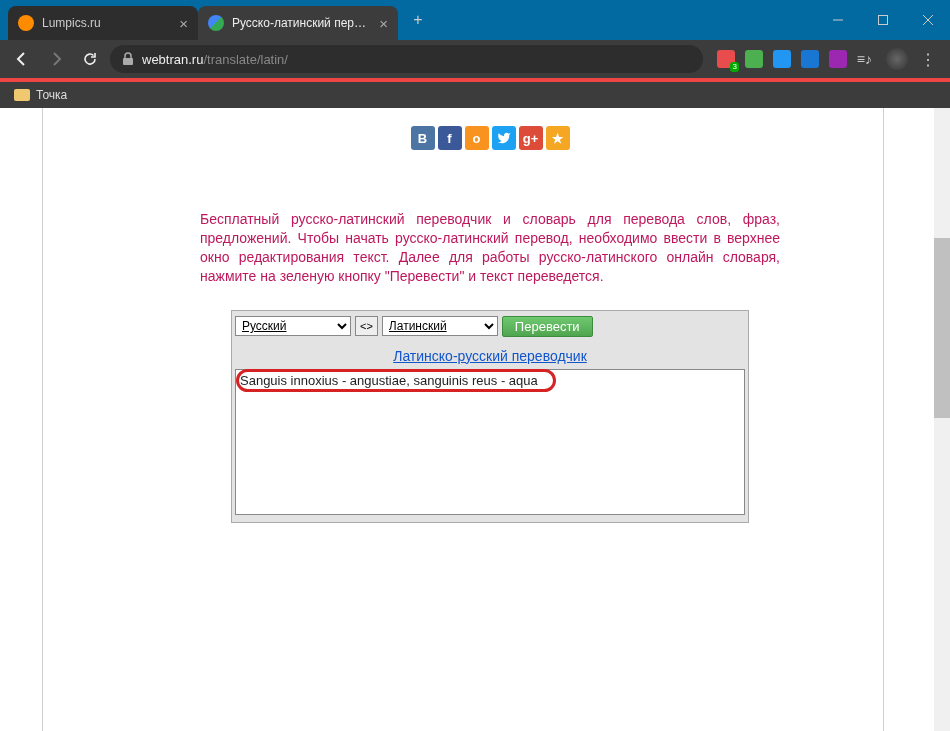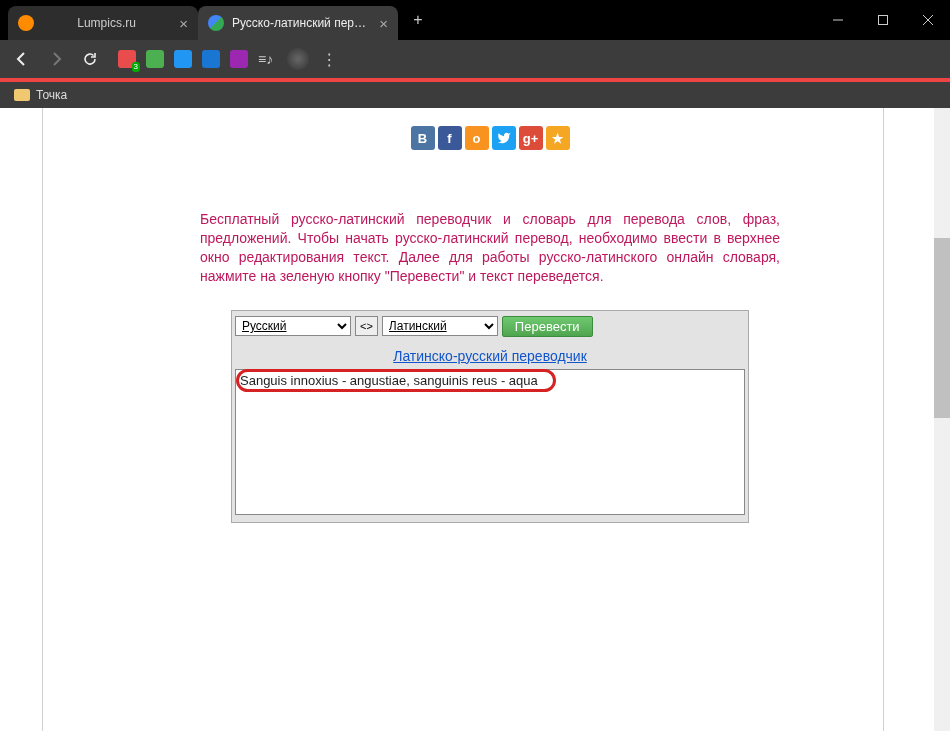--- a/index.html
+++ b/index.html
@@ -6,7 +6,7 @@
 body { font-family: Arial, sans-serif; background: #fff; width: 950px; height: 731px; overflow: hidden; }
 
 
-.titlebar { background: #000000; height: 40px; display: flex; align-items: flex-end; text-align: center; }
+.titlebar { background: #0369a1; height: 40px; display: flex; align-items: flex-end; }
 .tabs { display: flex; height: 34px; margin-left: 8px; }
 .tab { display: flex; align-items: center; padding: 0 10px; height: 34px; border-radius: 8px 8px 0 0; font-size: 12px; color: #ccc; gap: 8px; min-width: 190px; max-width: 200px; position: relative; }
 .tab.inactive { background: #2d2d2d; }

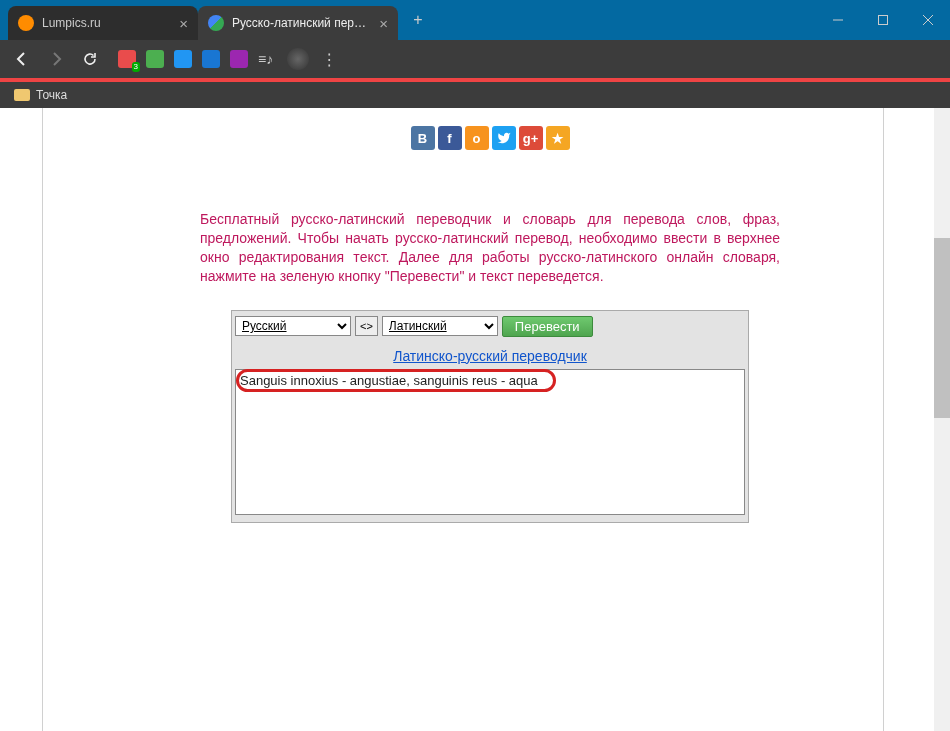--- a/index.html
+++ b/index.html
@@ -122,6 +122,16 @@
         <path d="M13 2v4h-4" fill="none" stroke="#eee" stroke-width="1.6"></path>
       </svg>
   </div>
+  <div class="omnibox">
+    <span class="lock">
+      <svg width="12" height="14" viewBox="0 0 12 14">
+          <rect x="1" y="6" width="10" height="7" rx="1" fill="#aaa"></rect>
+          <path d="M3 6 V4 a3 3 0 0 1 6 0 V6" fill="none" stroke="#aaa" stroke-width="1.5"></path>
+        </svg>
+    </span>
+    <span class="url-host">webtran.ru</span>
+      <span class="url-path">/translate/latin/</span>
+  </div>
   <div class="ext-icons">
     <div class="ext" style="background:#e94c4c">
         <span class="ext-badge">3</span>

